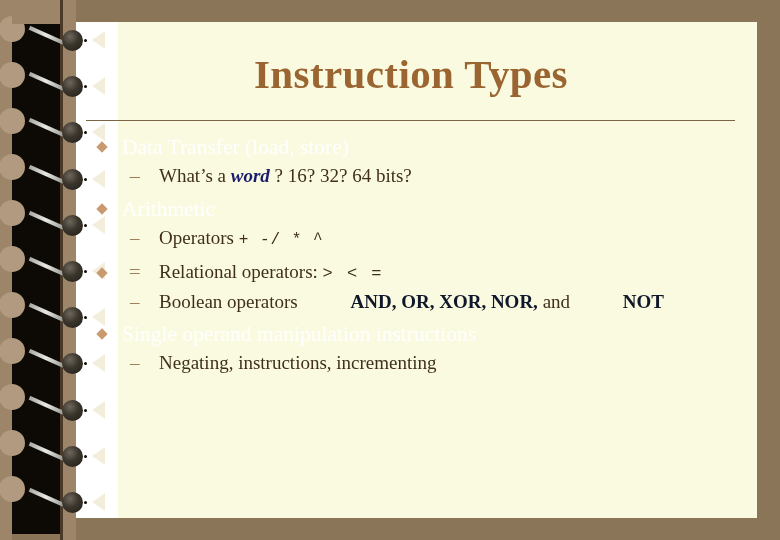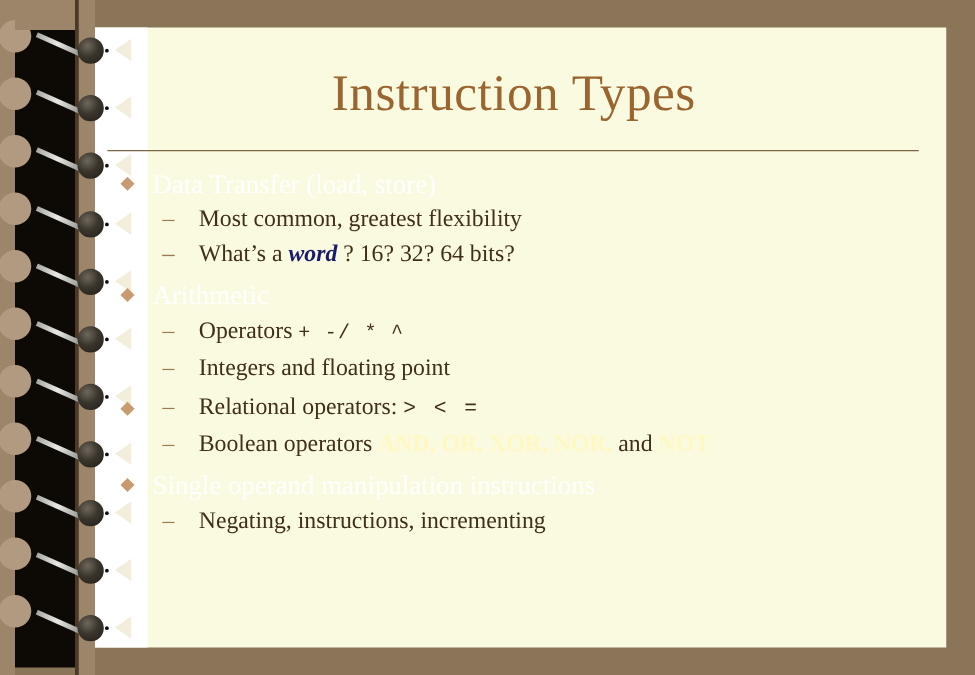--- a/index.html
+++ b/index.html
@@ -119,7 +119,7 @@
     text-align: center;
     color: #9a6530;
     font-size: 41px;
-    font-weight: normal;
+    font-weight: bold;
     letter-spacing: 0.4px;
     line-height: 1.1;
     white-space: nowrap;

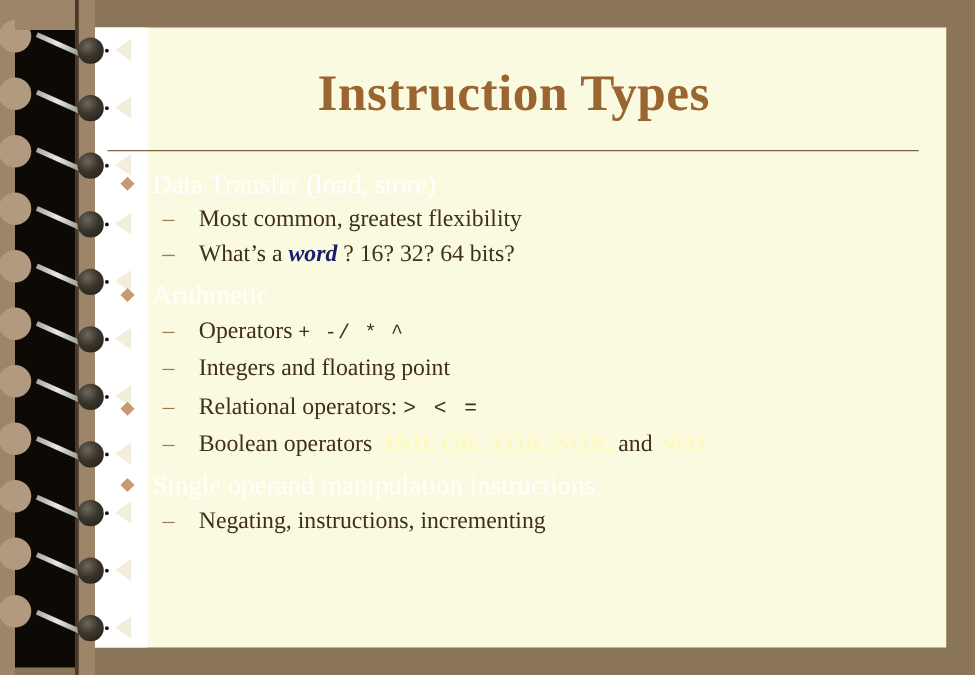--- a/index.html
+++ b/index.html
@@ -276,7 +276,7 @@
 
   <div class="body" id="outline">
       <div class="lvl1"><span class="dbul"></span><span>Data Transfer (load, store)</span></div>
-      <div class="lvl2"><span class="dash">–</span><span>Most common, greatest flexibility</span></div>
+      <div class="lvl2"><span class="dash">–</span></div>
       <div class="lvl2"><span class="dash">–</span></div>
       <div class="lvl2"><span class="dash">–</span><span>What’s a </span><span class="kw">word</span><span> ?  16? 32? 64 bits?</span></div>
       <div class="spacer-sm"></div>

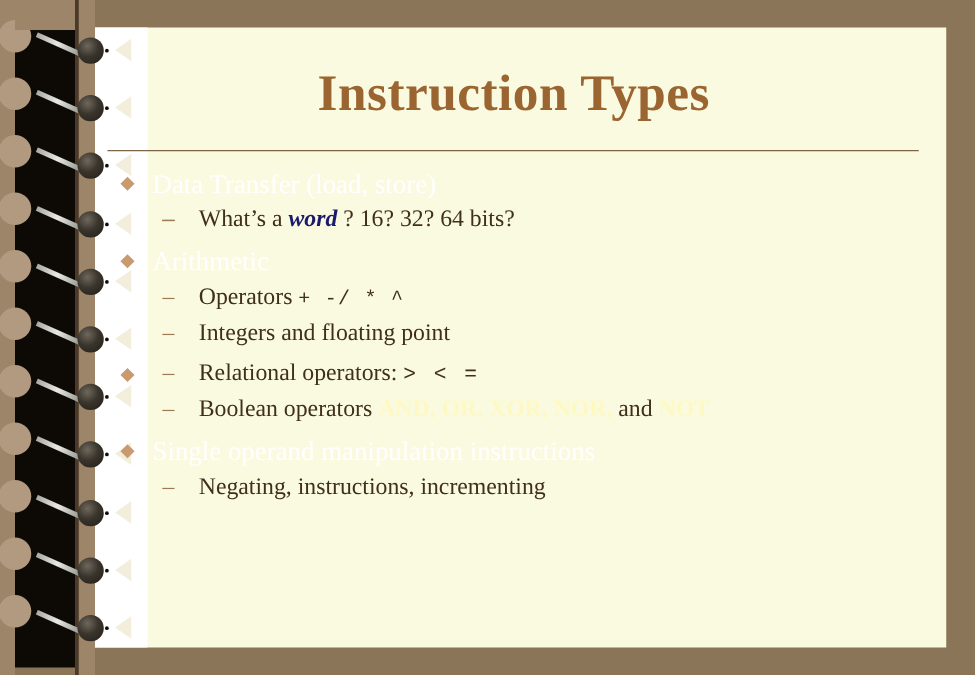--- a/index.html
+++ b/index.html
@@ -282,7 +282,7 @@
       <div class="spacer-sm"></div>
       <div class="lvl1"><span class="dbul"></span><span>Arithmetic</span></div>
       <div class="lvl2"><span class="dash">–</span><span>Operators </span><span class="ops">+ -/ * ^</span></div>
-      <div class="lvl2"><span class="dash">–</span><span>Integers and floating point</span></div>
+      <div class="lvl2"><span class="dash">–</span></div>
       <div class="spacer-sm"></div>
       <div class="lvl1"><span class="dbul"></span></div>
       <div class="lvl2"><span class="dash">–</span><span>Relational operators: </span><span class="relops">&gt; &lt; =</span></div>

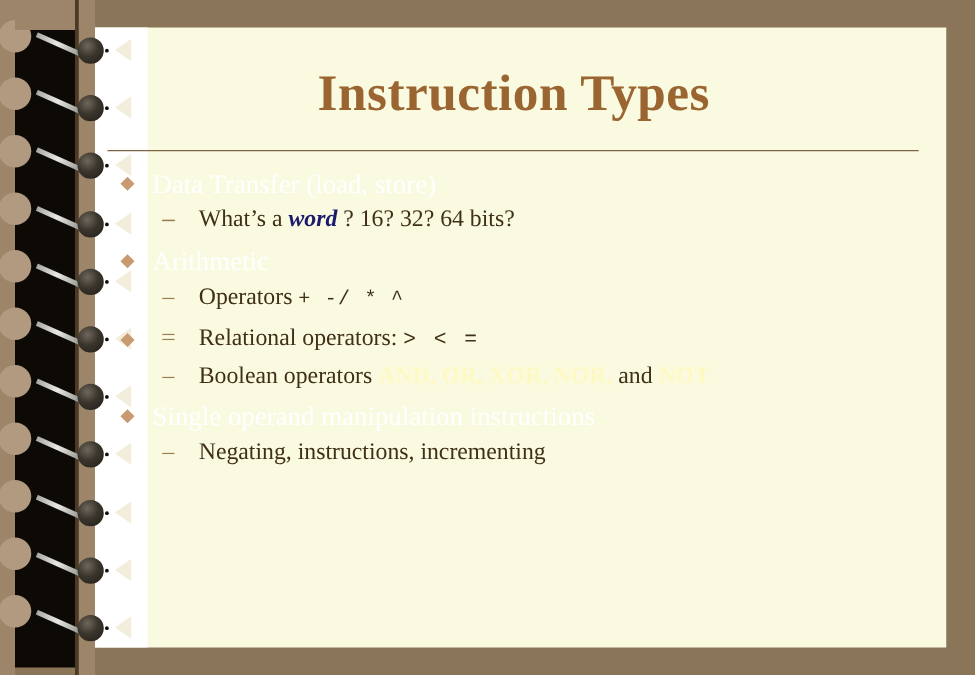--- a/index.html
+++ b/index.html
@@ -181,9 +181,10 @@
     font-style: italic;
   }
   .bool {
-    color: #fef9c3;
+    color: #0f172a;
     font-weight: bold;
     font-style: normal;
+    margin-left: 48px;
   }
   .ops {
     font-family: "Liberation Mono", "DejaVu Sans Mono", monospace;

